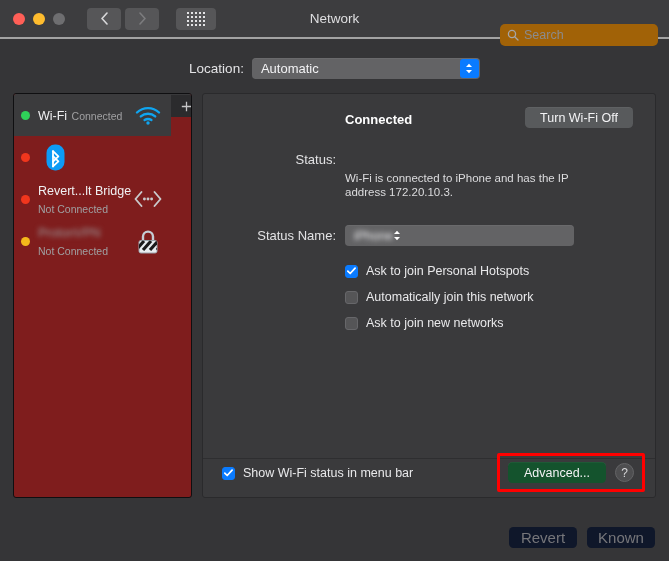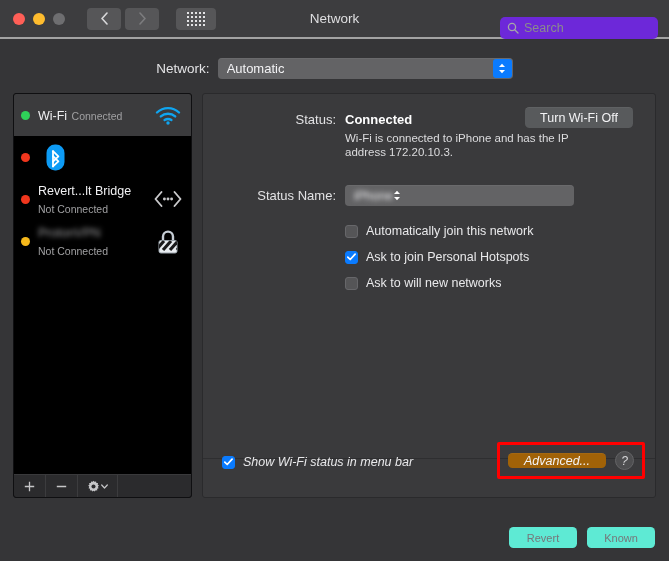--- a/index.html
+++ b/index.html
@@ -98,10 +98,10 @@
   .search {
     position: absolute;
     right: 11px;
-    top: 17px;
+    top: 24px;
     width: 158px;
     height: 22px;
-    background: #6d28d9;
+    background: #a16207;
     border-radius: 5px;
     display: flex;
     align-items: center;

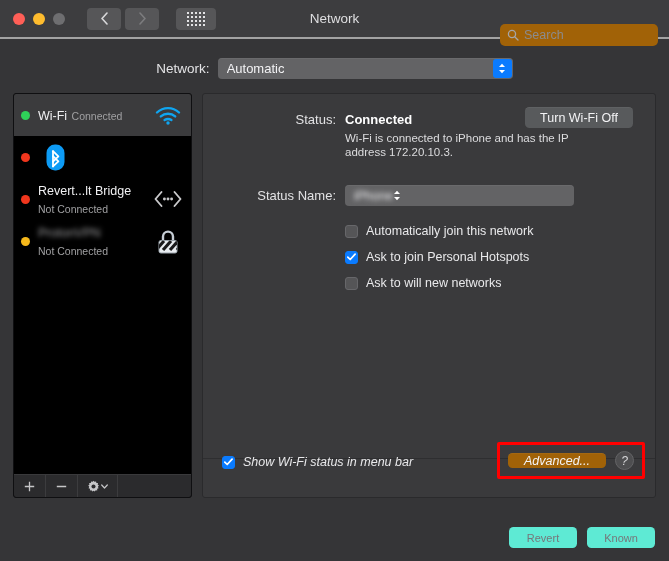--- a/index.html
+++ b/index.html
@@ -496,7 +496,7 @@
   </div>
 
   <div class="locrow">
-    <span class="loclabel">Network:</span>
+    <span class="loclabel">Location:</span>
     <div class="popup">
       <span class="pval">Automatic</span>
       <span class="stepper">

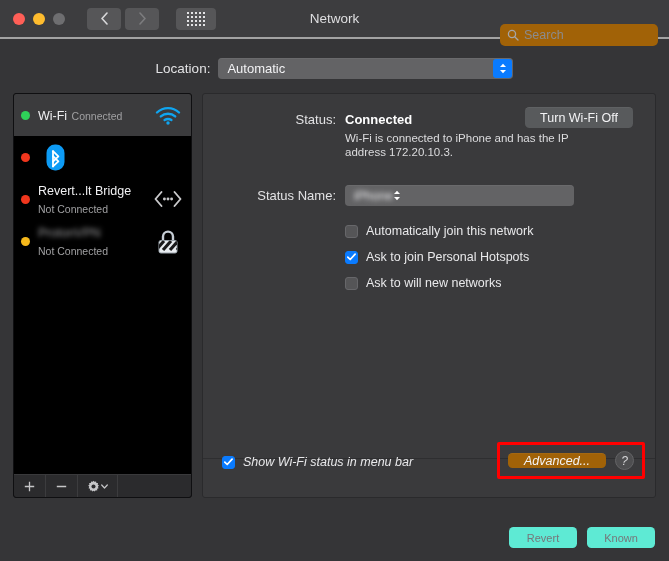--- a/index.html
+++ b/index.html
@@ -137,7 +137,7 @@
   }
   .popup {
     position: relative;
-    width: 295px;
+    width: 228px;
     height: 21px;
     background: #636365;
     border-radius: 4px;

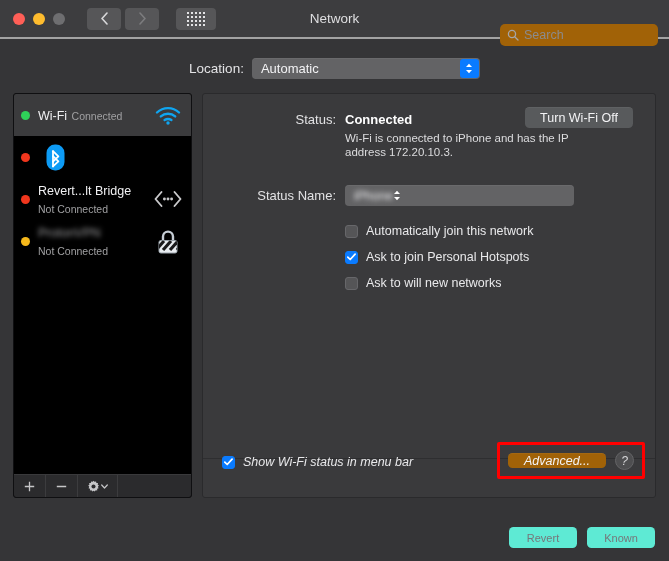--- a/index.html
+++ b/index.html
@@ -177,11 +177,10 @@
   
   .sidebar {
     width: 177px;
-    background: #000000;
+    background: #7f1d1d;
     border: 1px solid #0f0f11;
     border-radius: 3px;
     display: flex;
-    flex-direction: column;
     overflow: hidden;
   }
   .svc-list { flex: 1; }

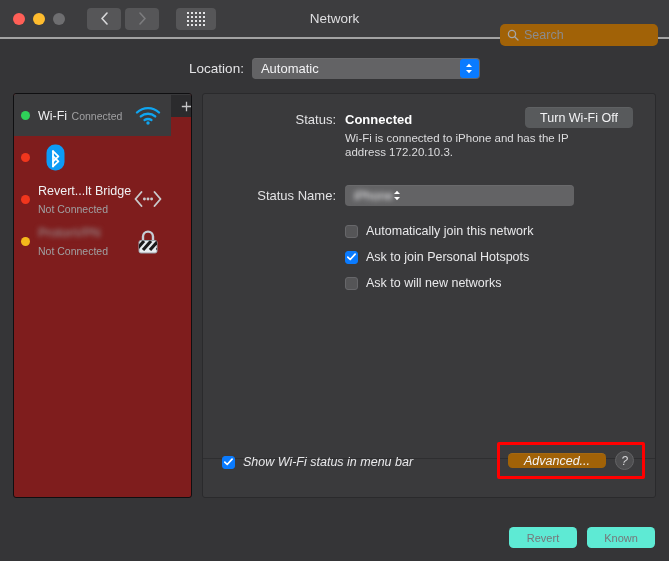--- a/index.html
+++ b/index.html
@@ -269,7 +269,7 @@
     margin-top: 16px;
     padding-left: 18px;
   }
-  .status-row .lbl { width: 115px; padding-top: 2px; }
+  .status-row .lbl { width: 115px; padding-top: 2px; margin-top: 40px; }
   .status-val {
     margin-left: 9px;
     font-size: 13px;

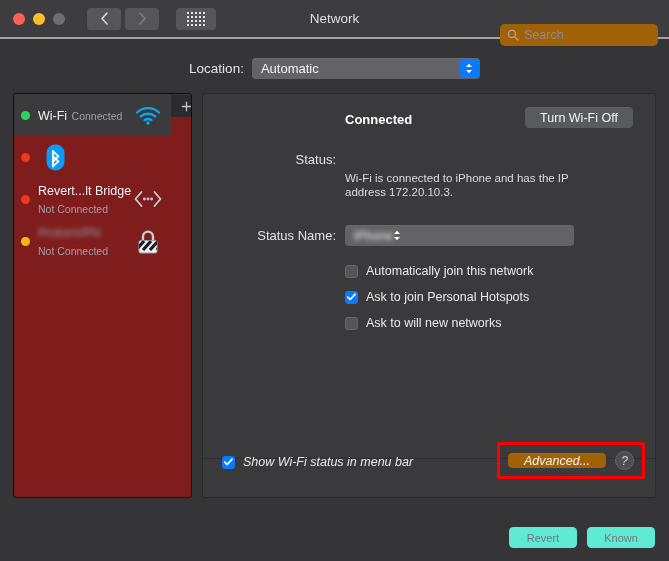--- a/index.html
+++ b/index.html
@@ -636,16 +636,16 @@
 
       <div class="checks">
         <div class="chk-row">
-          <span class="cb"></span>
-          <span class="chk-lbl">Automatically join this network</span>
-        </div>
-        <div class="chk-row">
           <span class="cb on">
             <svg width="9" height="8" viewBox="0 0 9 8" aria-hidden="true">
               <path d="M0.8 4.1 L3.2 6.5 L8.1 1.2" fill="none" stroke="#ffffff" stroke-width="1.7" stroke-linecap="round" stroke-linejoin="round"></path>
             </svg>
           </span>
           <span class="chk-lbl">Ask to join Personal Hotspots</span>
+        </div>
+        <div class="chk-row">
+          <span class="cb"></span>
+          <span class="chk-lbl">Automatically join this network</span>
         </div>
         <div class="chk-row">
           <span class="cb"></span>

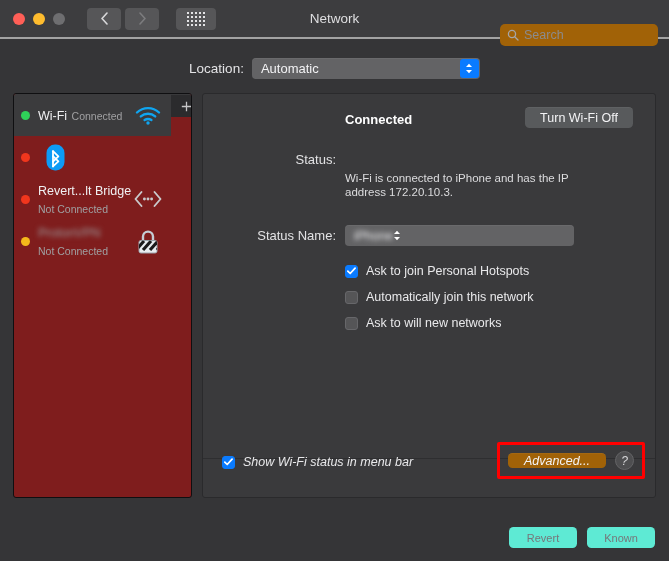--- a/index.html
+++ b/index.html
@@ -649,7 +649,7 @@
         </div>
         <div class="chk-row">
           <span class="cb"></span>
-          <span class="chk-lbl">Ask to will new networks</span>
+          <span class="chk-lbl">Ask to join new networks</span>
         </div>
       </div>
 

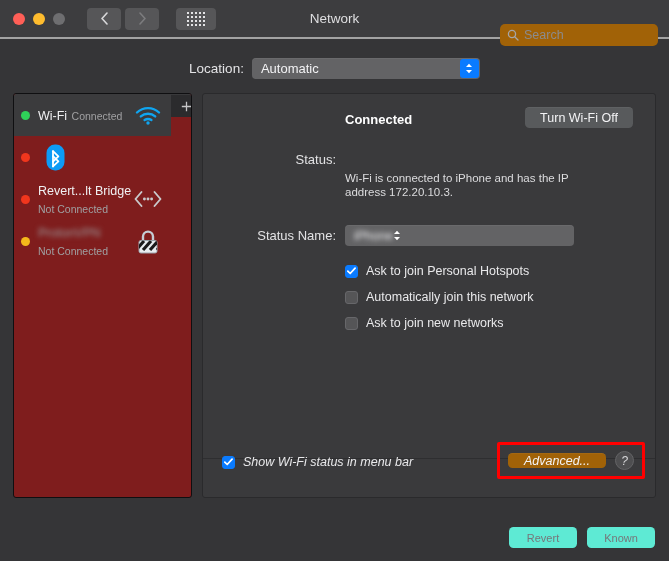--- a/index.html
+++ b/index.html
@@ -365,11 +365,10 @@
   }
   .bottom-bar {
     position: absolute;
-    left: 0; right: 0; bottom: 16px;
+    left: 0; right: 0; bottom: 5px;
     height: 38px;
     display: flex;
     align-items: center;
-    font-style: italic;
   }
   .show-chk {
     display: flex;

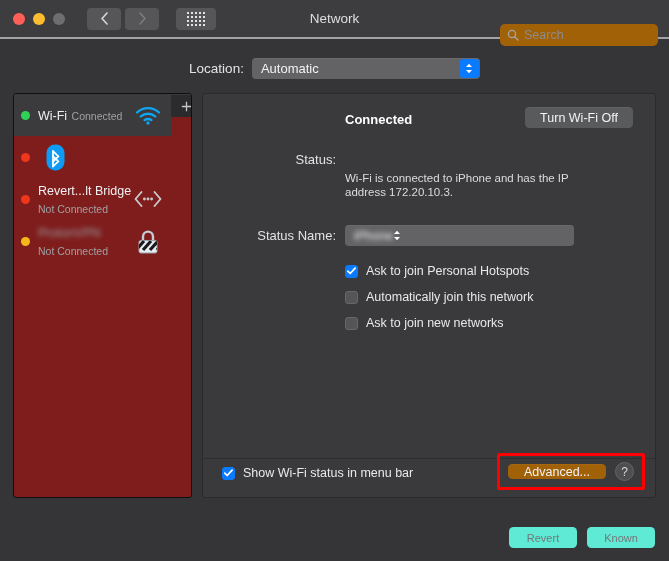--- a/index.html
+++ b/index.html
@@ -389,8 +389,8 @@
   }
   .adv-btn {
     width: 98px;
-    height: 15px;
-    background: #a16207;
+    height: 21px;
+    background: #14532d;
     border-radius: 4.5px;
     display: flex;
     align-items: center;

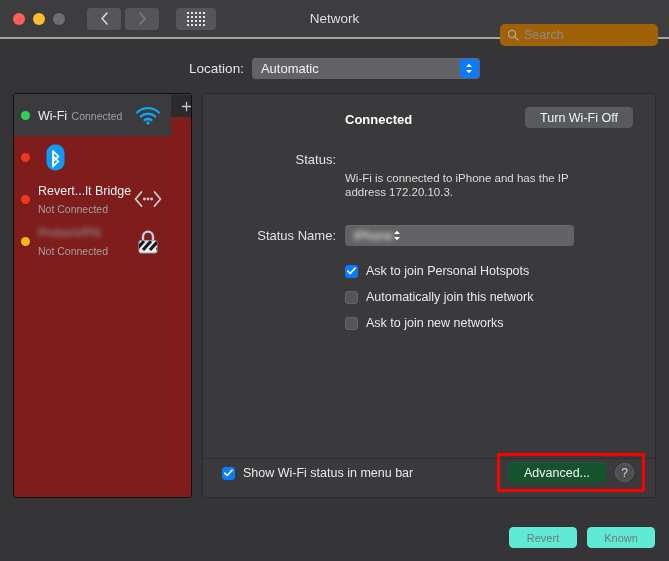--- a/index.html
+++ b/index.html
@@ -423,12 +423,12 @@
   .fbtn {
     width: 68px;
     height: 21px;
-    background: #5eead4;
+    background: #0f172a;
     border-radius: 4.5px;
     display: flex;
     align-items: center;
     justify-content: center;
-    font-size: 11px;
+    font-size: 15px;
     color: #76767a;
   }
 </style>

